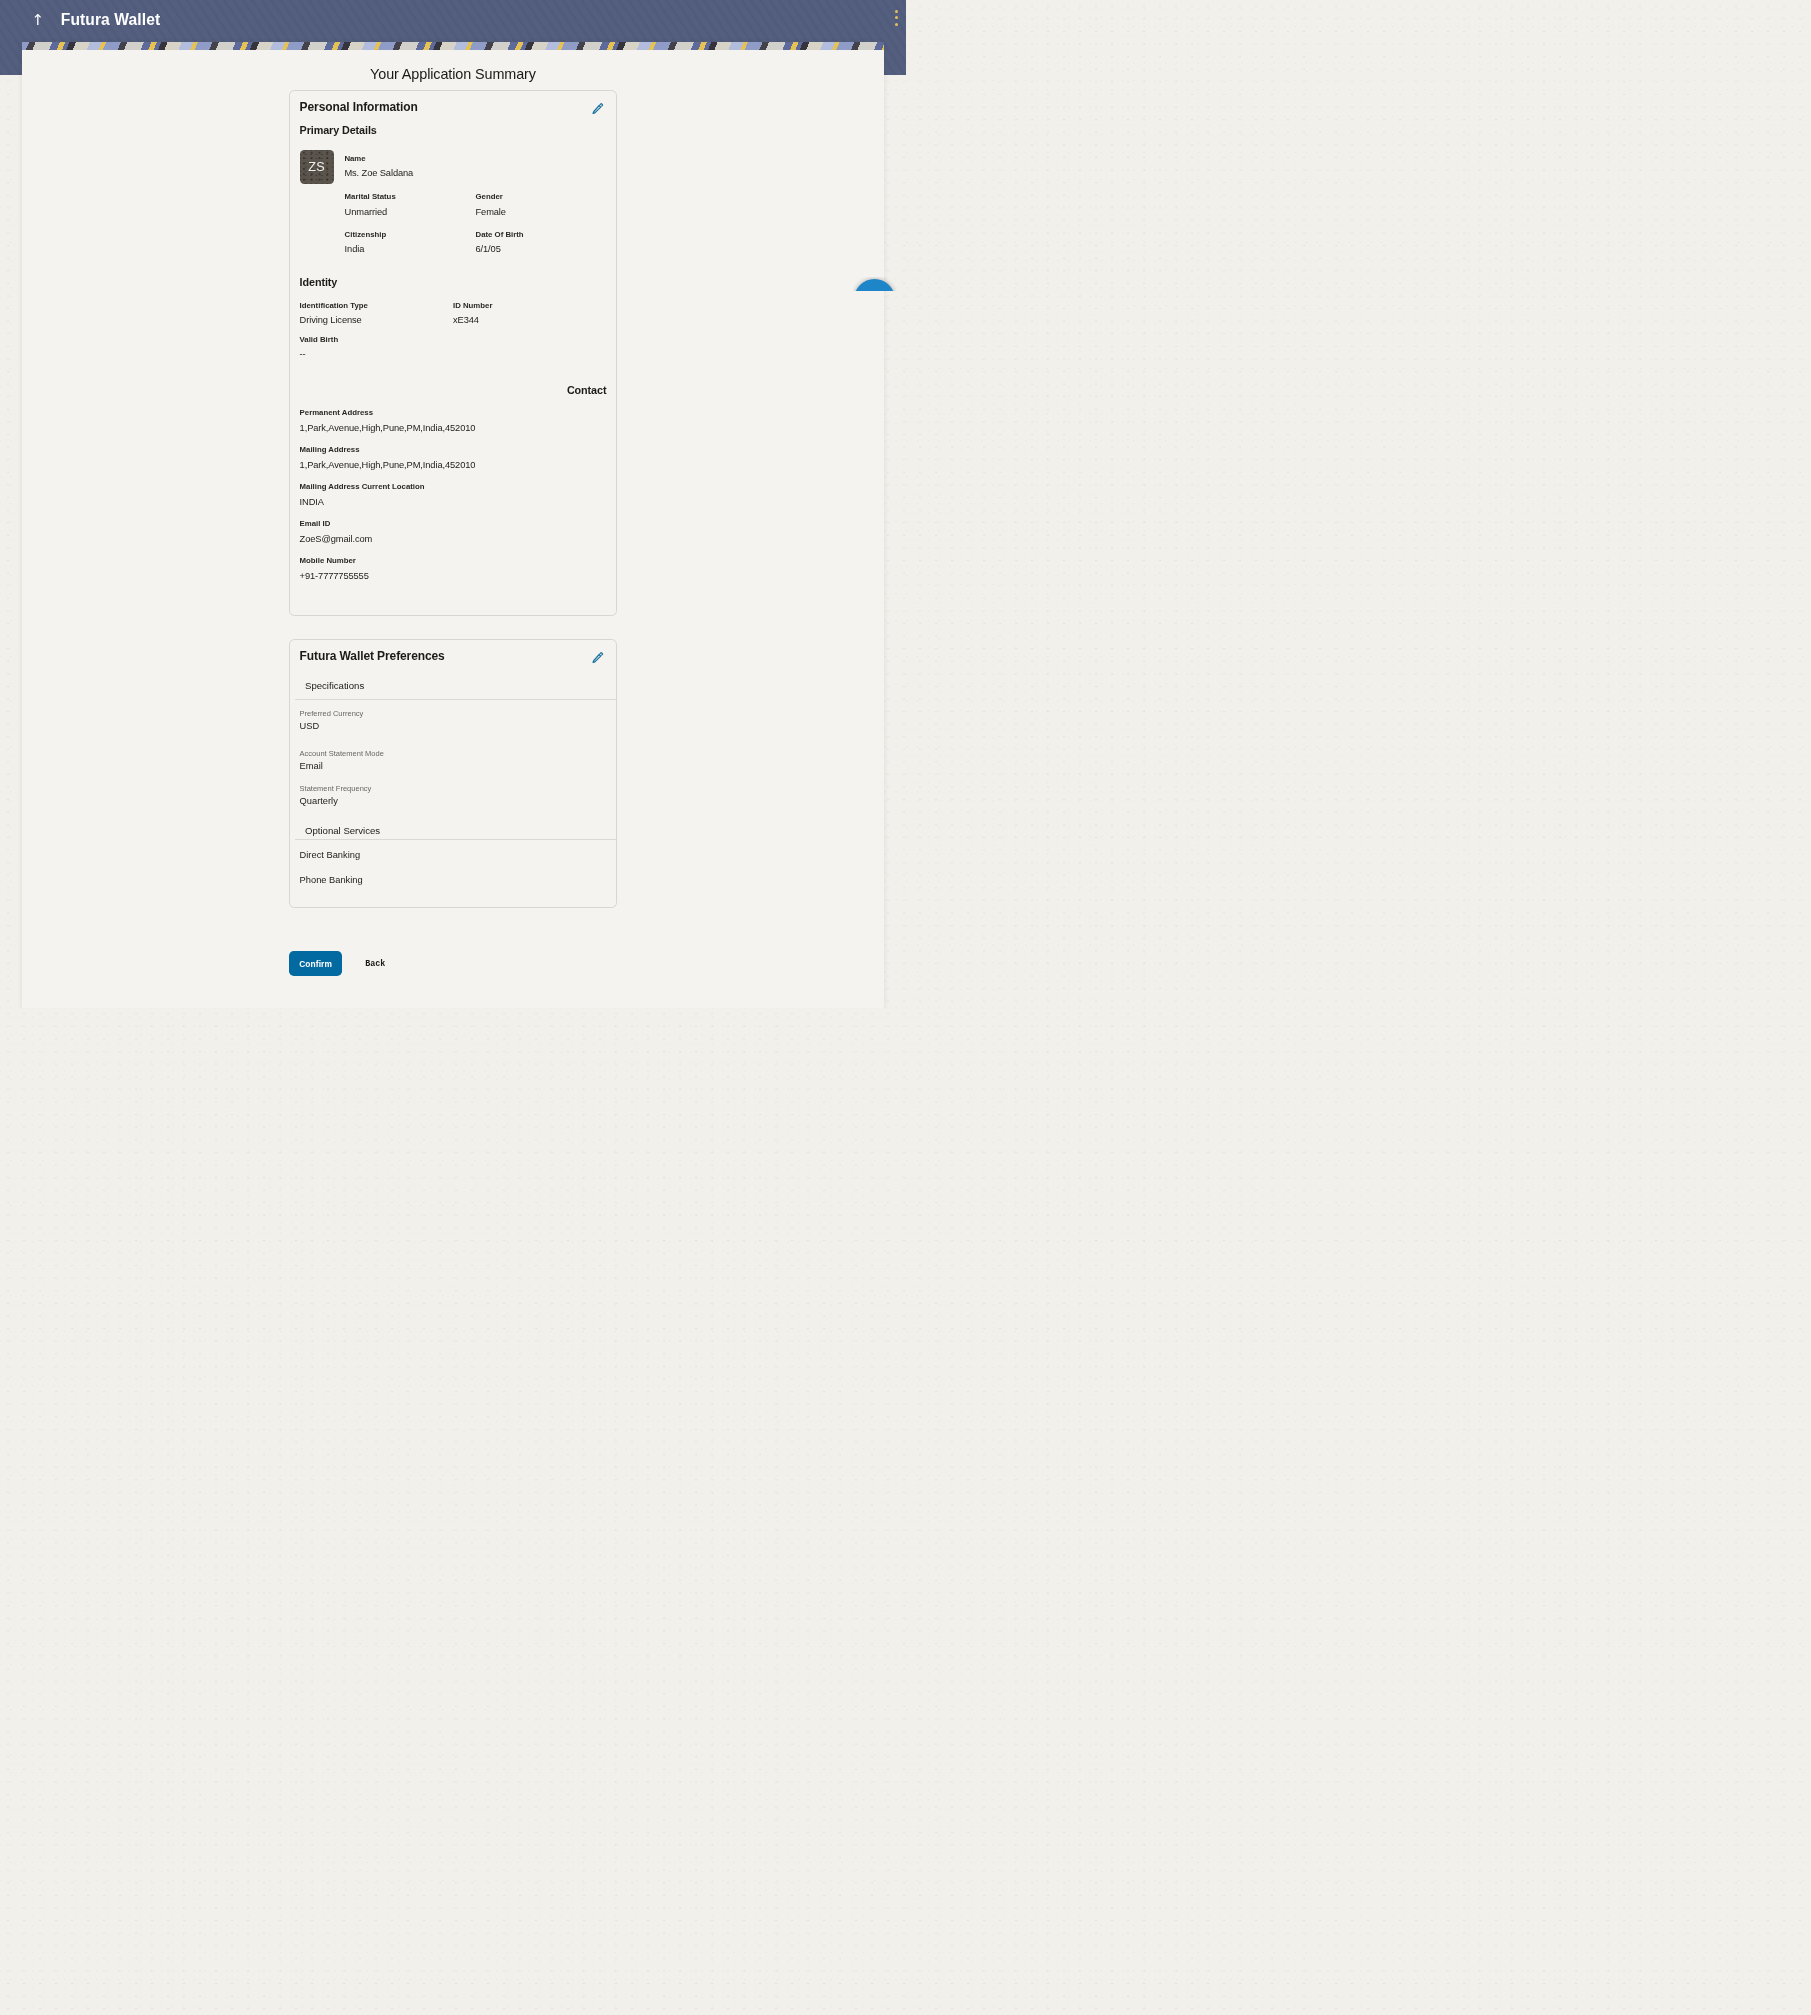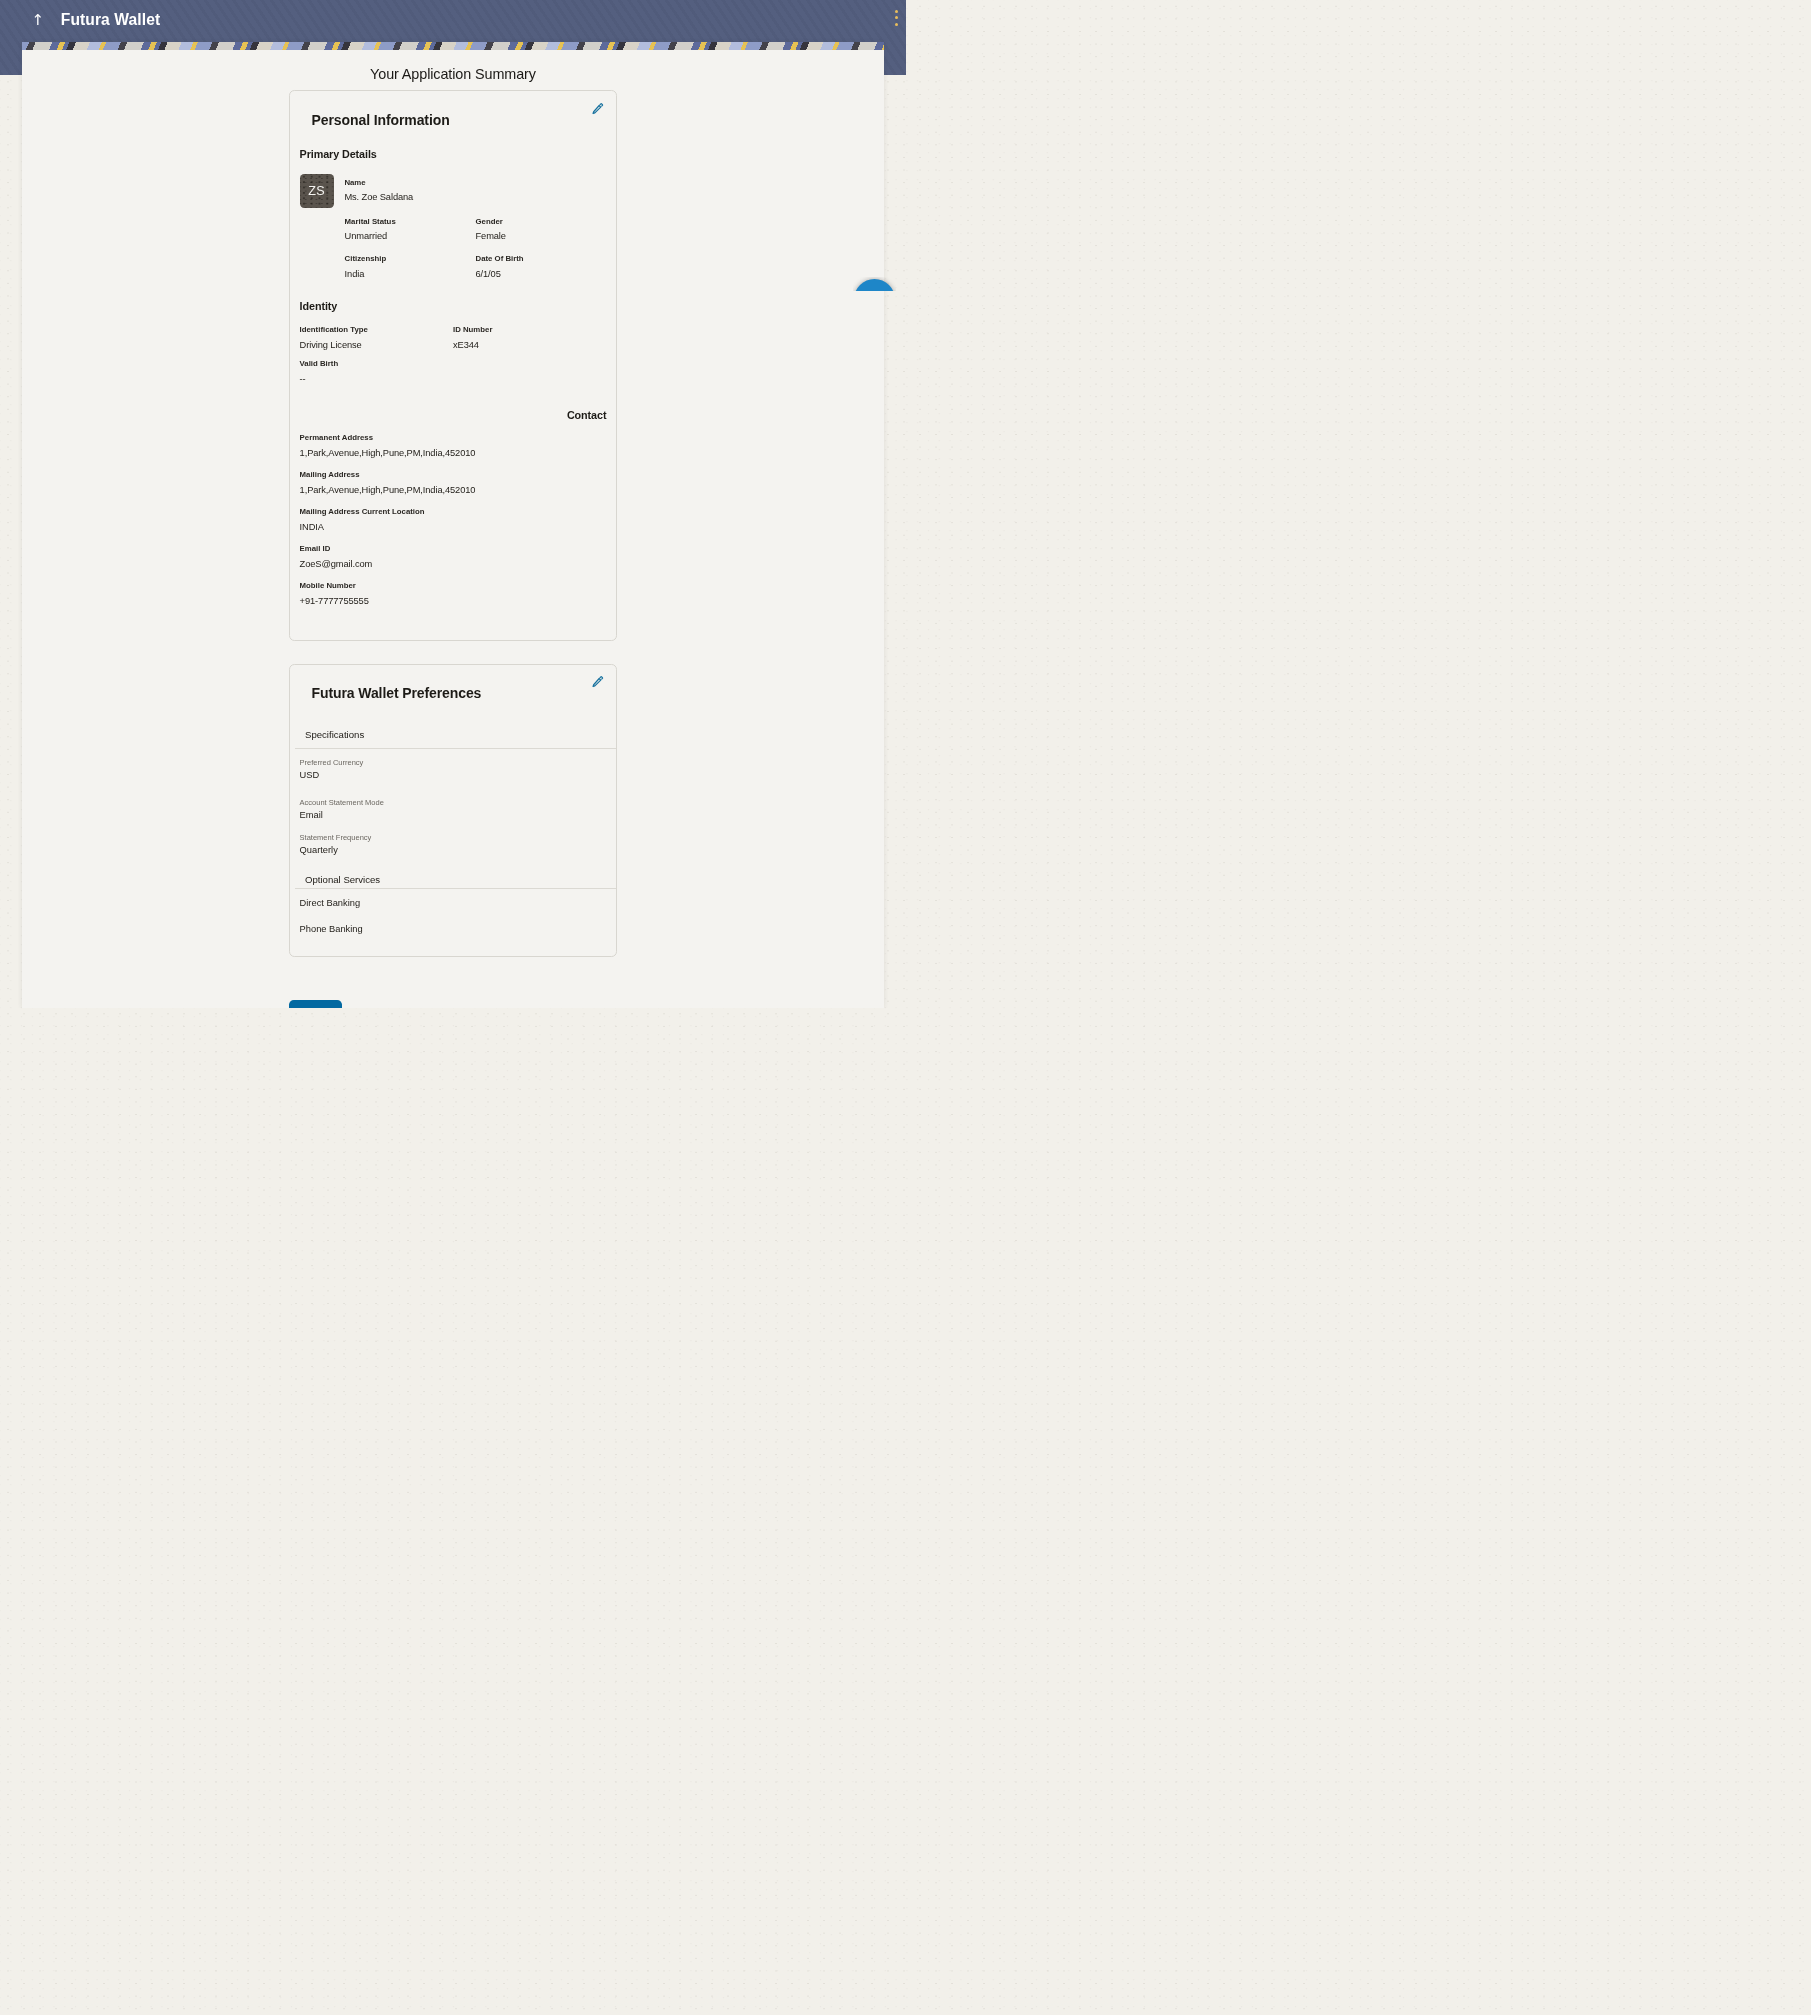--- a/index.html
+++ b/index.html
@@ -46,7 +46,7 @@
   .card1{margin-top:8.4px;padding-bottom:34px;}
   .card2{margin-top:23.4px;padding-bottom:21.6px;}
   .card-head{display:flex;justify-content:space-between;align-items:flex-start;}
-  .card-title{margin:12px;font-size:14px;font-weight:700;color:#1d1b17;letter-spacing:-0.1px;}
+  .card-title{margin:0;font-size:12px;font-weight:700;color:#1d1b17;letter-spacing:-0.1px;}
   .edit-btn{background:none;border:none;padding:0;margin:1.2px 2.4px 0 0;cursor:pointer;line-height:0;}
   .sec-title{margin:8.4px 0 0;font-size:10.8px;font-weight:700;color:#1d1b17;letter-spacing:-0.1px;}
   .avatar-row{display:flex;margin-top:14.4px;}

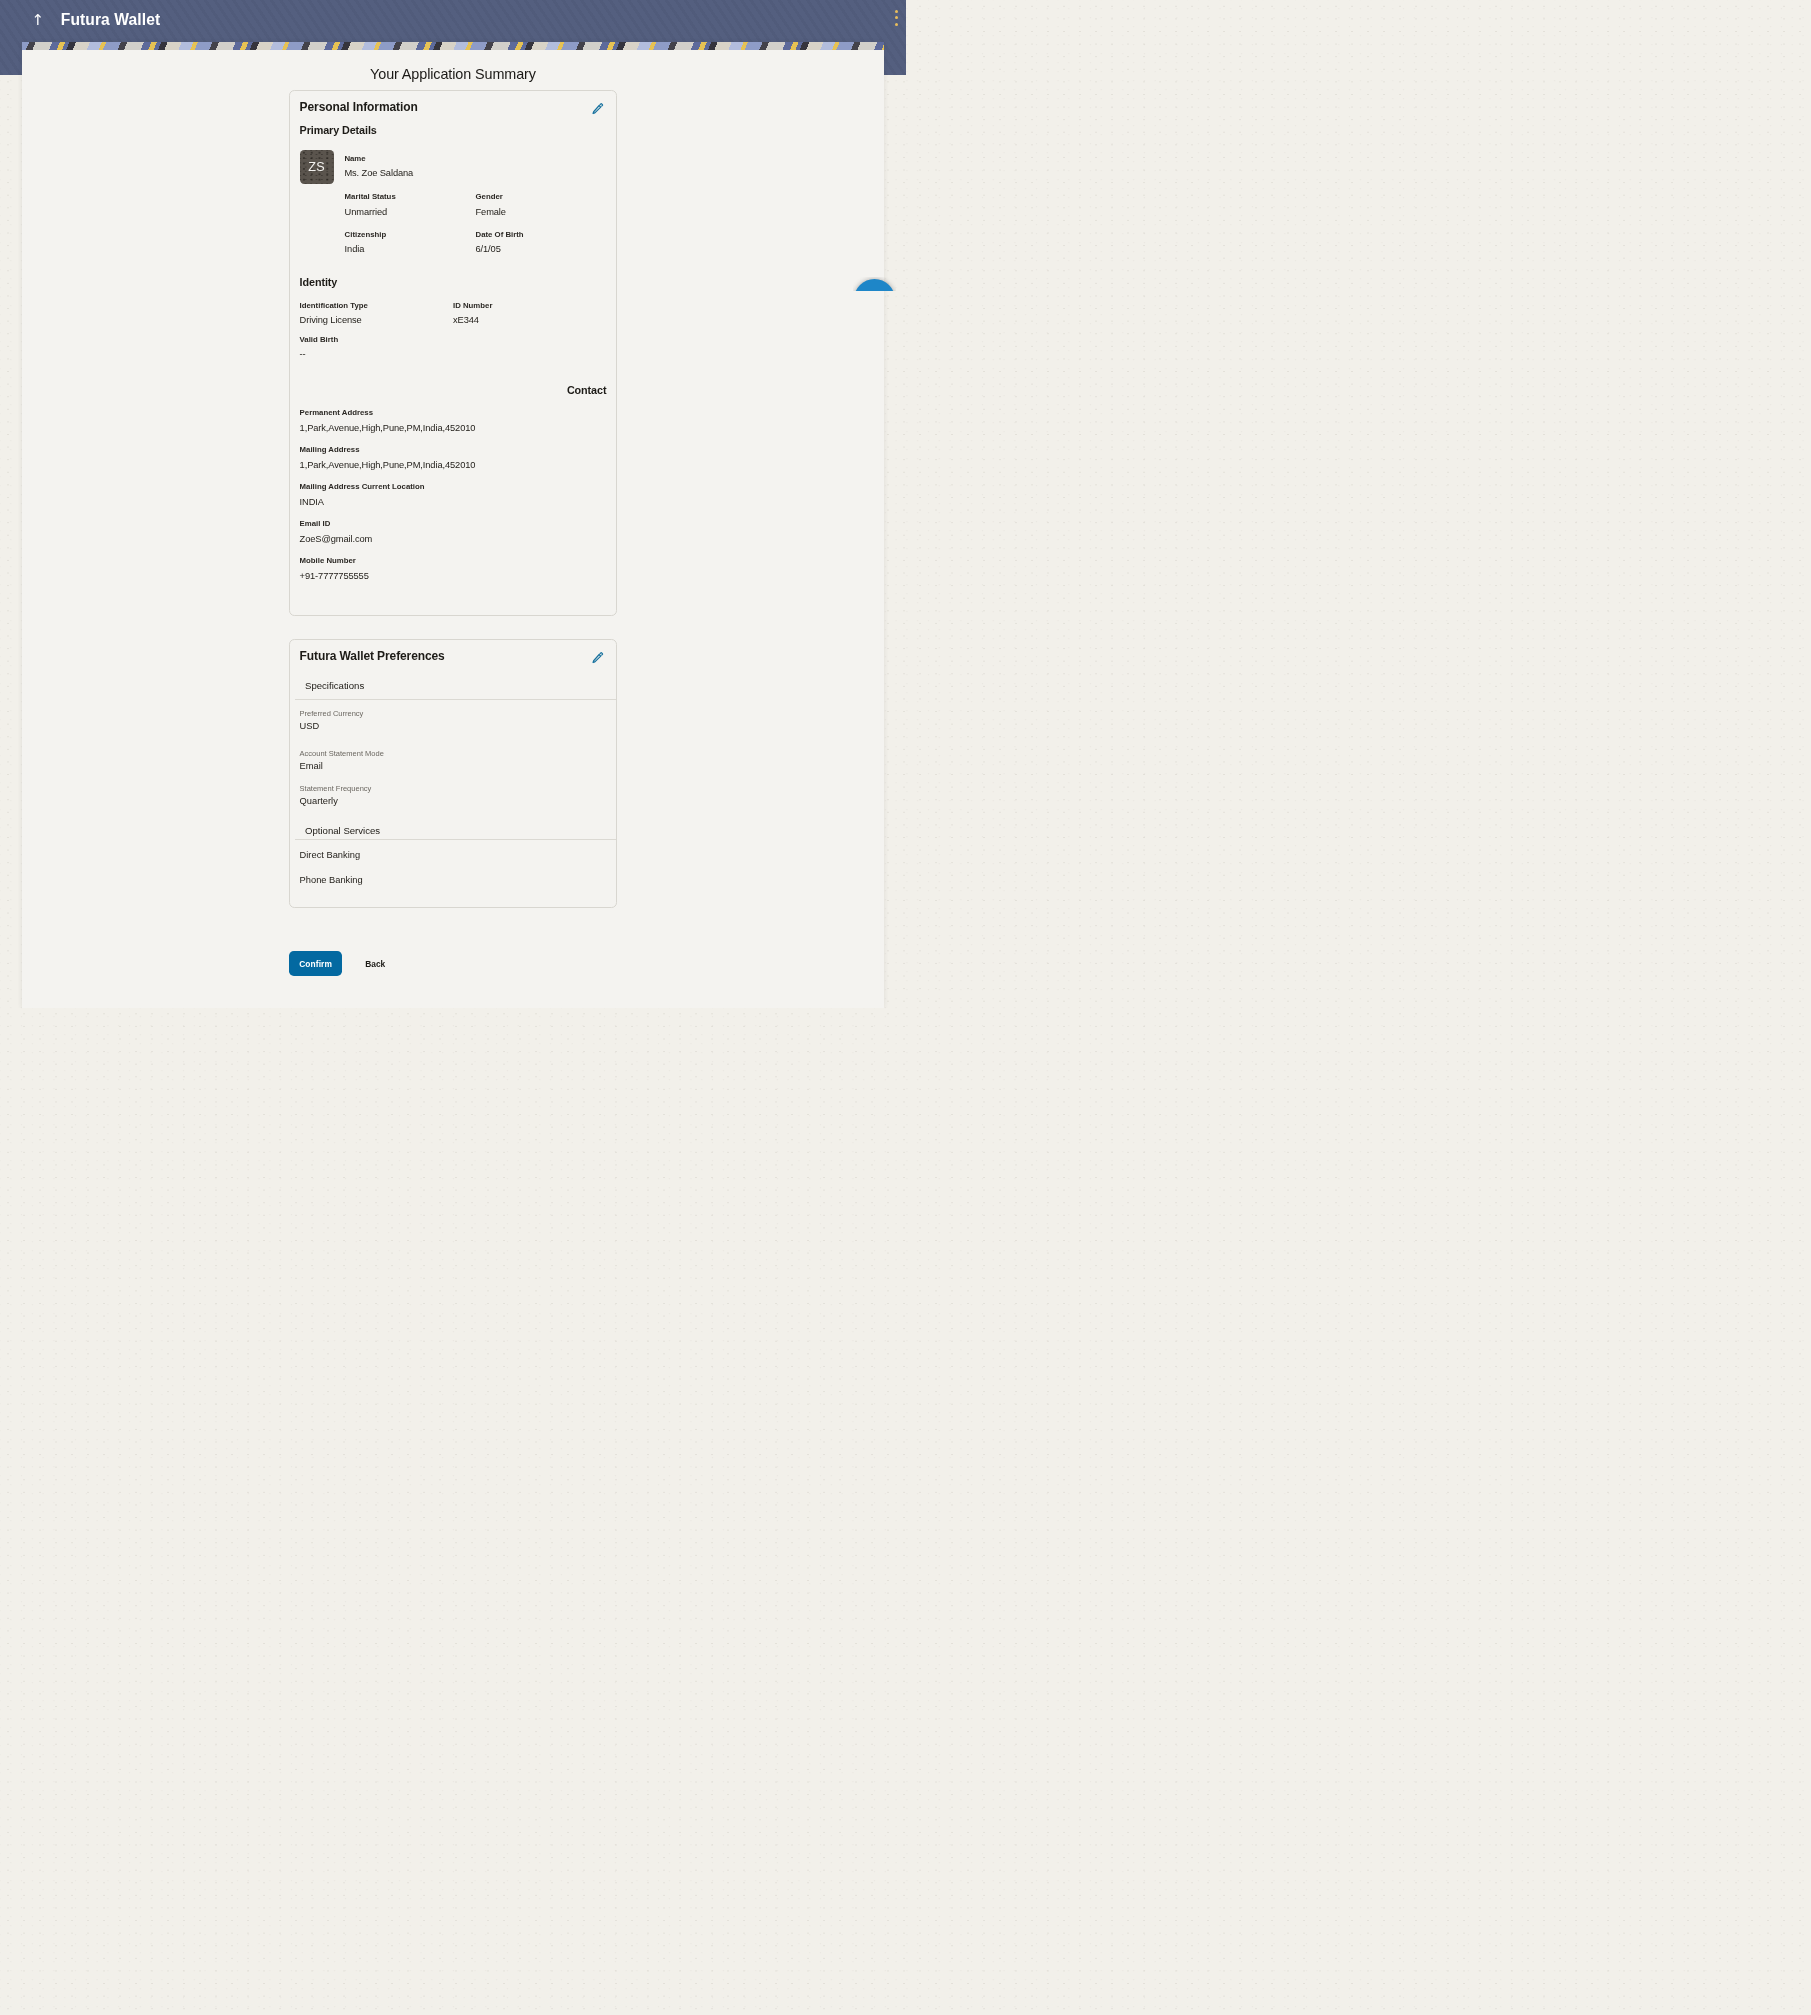--- a/index.html
+++ b/index.html
@@ -89,7 +89,7 @@
     background:#0369a1;color:#ffffff;font-family:inherit;font-size:8.4px;font-weight:700;
     border:none;border-radius:4.8px;padding:7.8px 10.2px;min-width:45px;cursor:pointer;letter-spacing:0.1px;
   }
-  .back-btn{background:none;border:none;color:#1d1b17;font-family:Liberation Sans, sans-serif;font-size:8.4px;font-weight:700;margin-left:17px;cursor:pointer;}
+  .back-btn{background:none;border:none;color:#1d1b17;font-family:Liberation Mono, monospace;font-size:8.4px;font-weight:700;margin-left:17px;cursor:pointer;}
   
   .peek{position:absolute;left:853px;top:277px;width:43px;height:13.8px;overflow:hidden;z-index:6;cursor:pointer;}
   .peek-circle{position:absolute;left:1.2px;top:1.8px;width:41px;height:41px;border-radius:50%;

